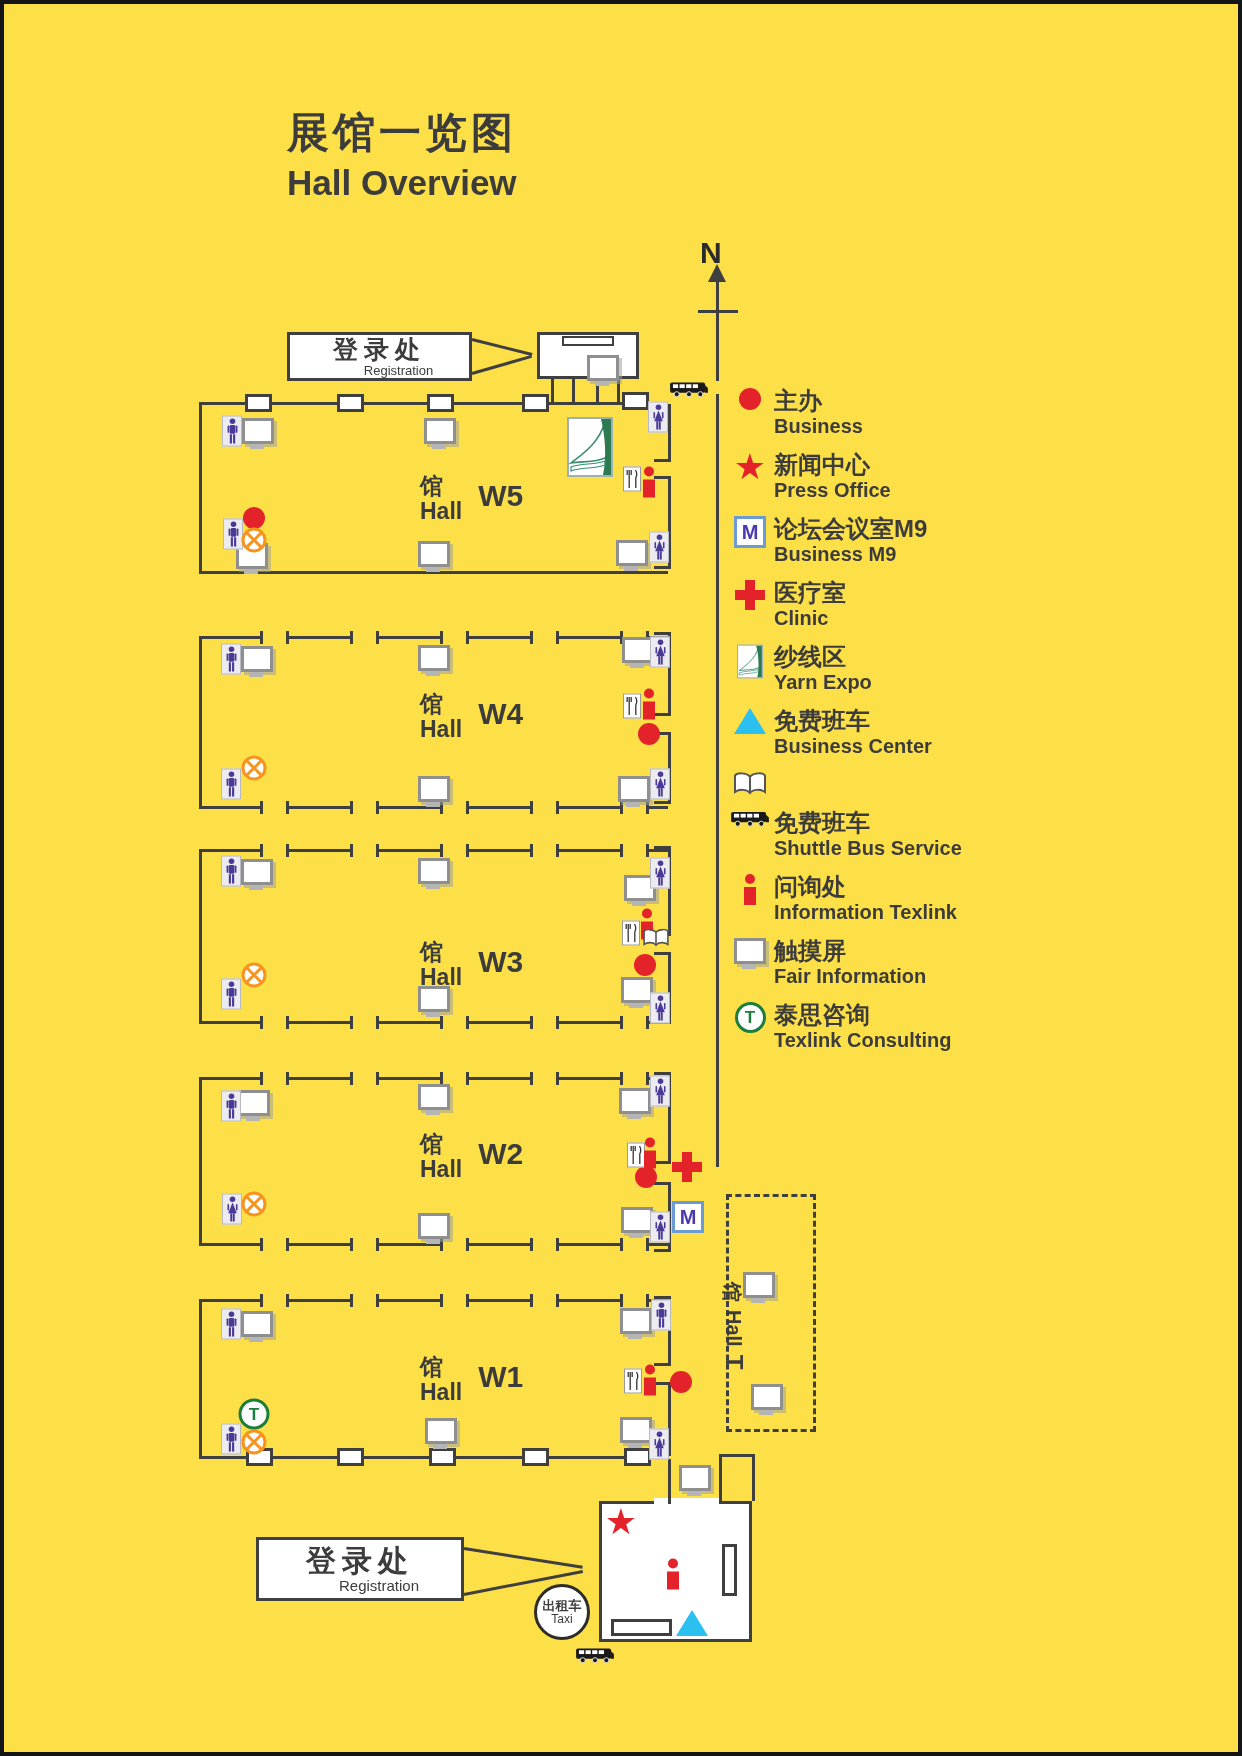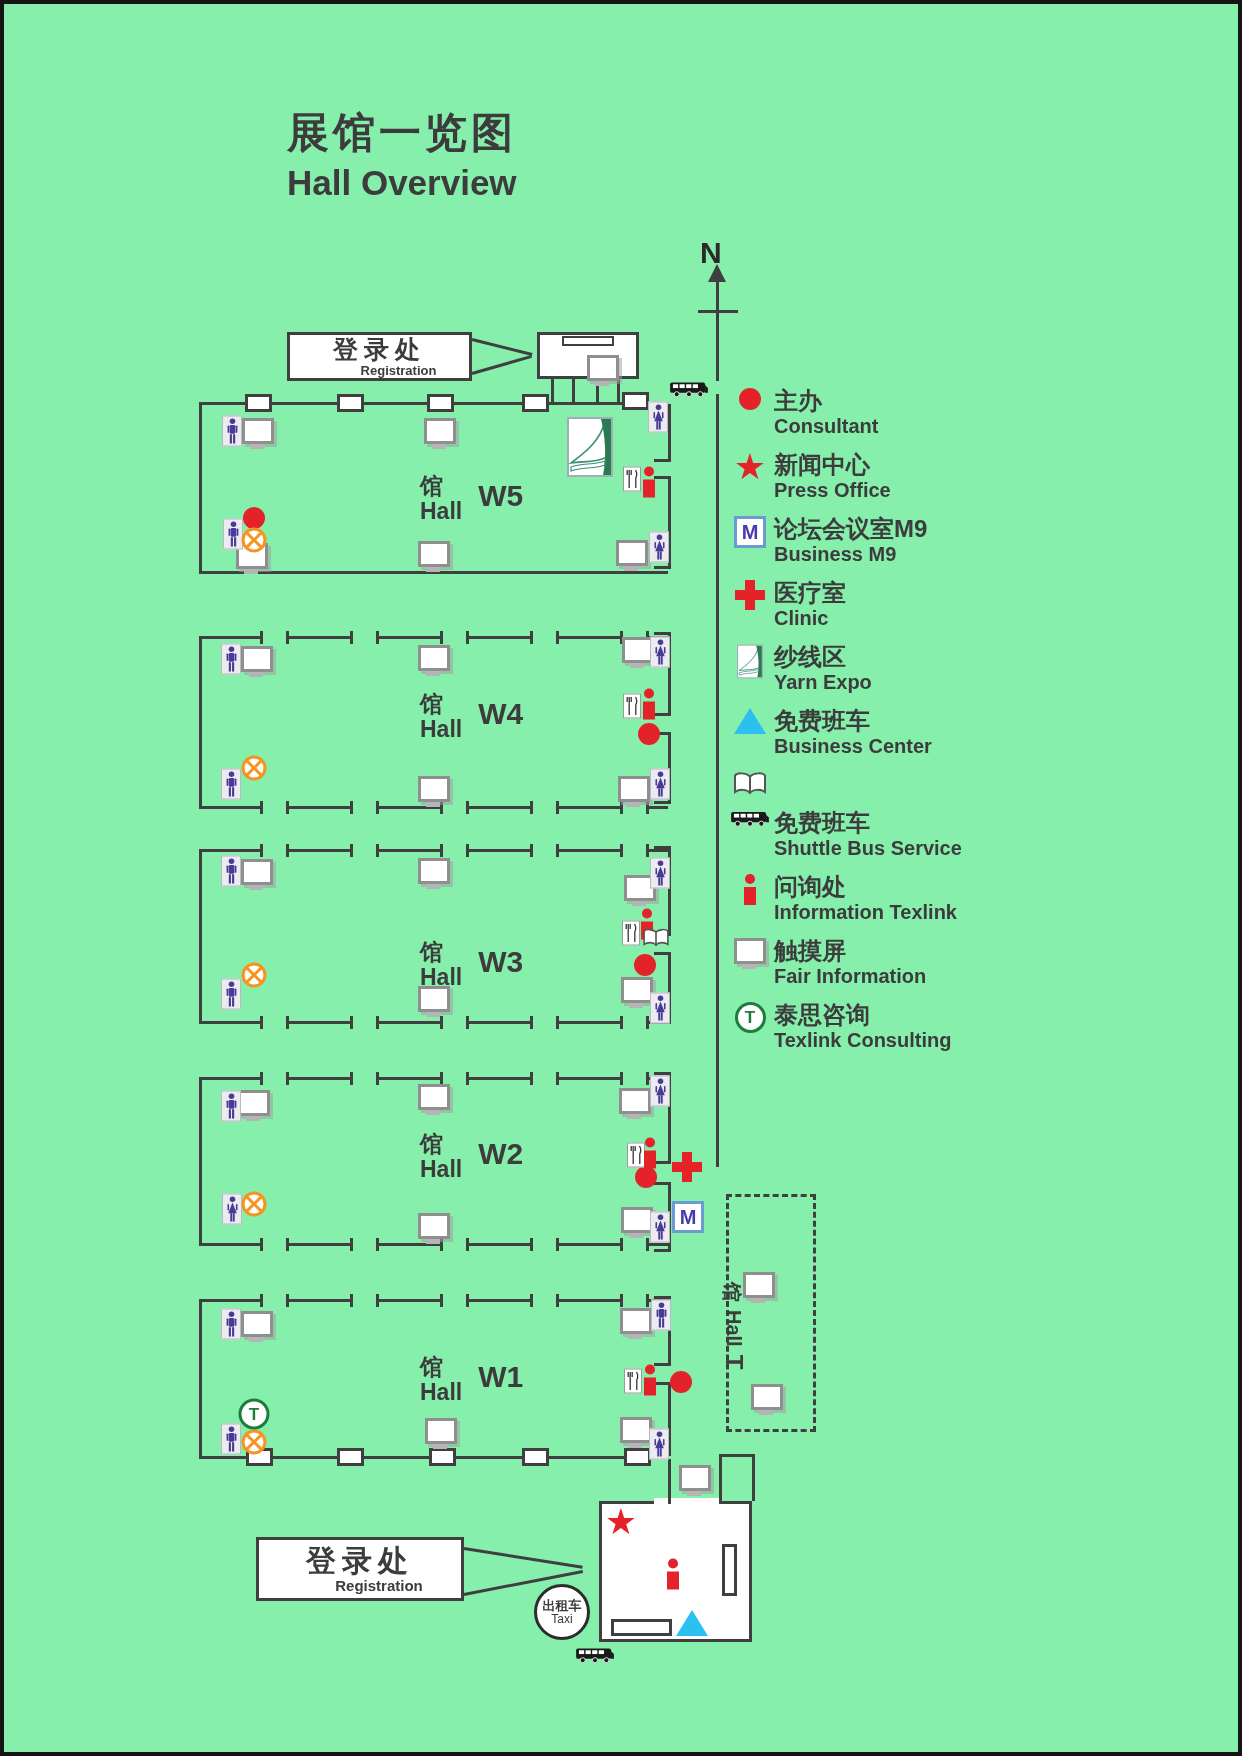--- a/index.html
+++ b/index.html
@@ -3,7 +3,7 @@
 <meta charset="utf-8">
 <style>
   html,body{margin:0;padding:0;background:#888;}
-  .page{position:relative;width:1242px;height:1756px;background:#86efac;border:4px solid #151515;
+  .page{position:relative;width:1242px;height:1756px;background:#fde047;border:4px solid #151515;
         box-sizing:border-box;overflow:hidden;margin:0 auto;
         font-family:"Liberation Sans","DejaVu Sans",sans-serif;color:#3c3c3c;}
   

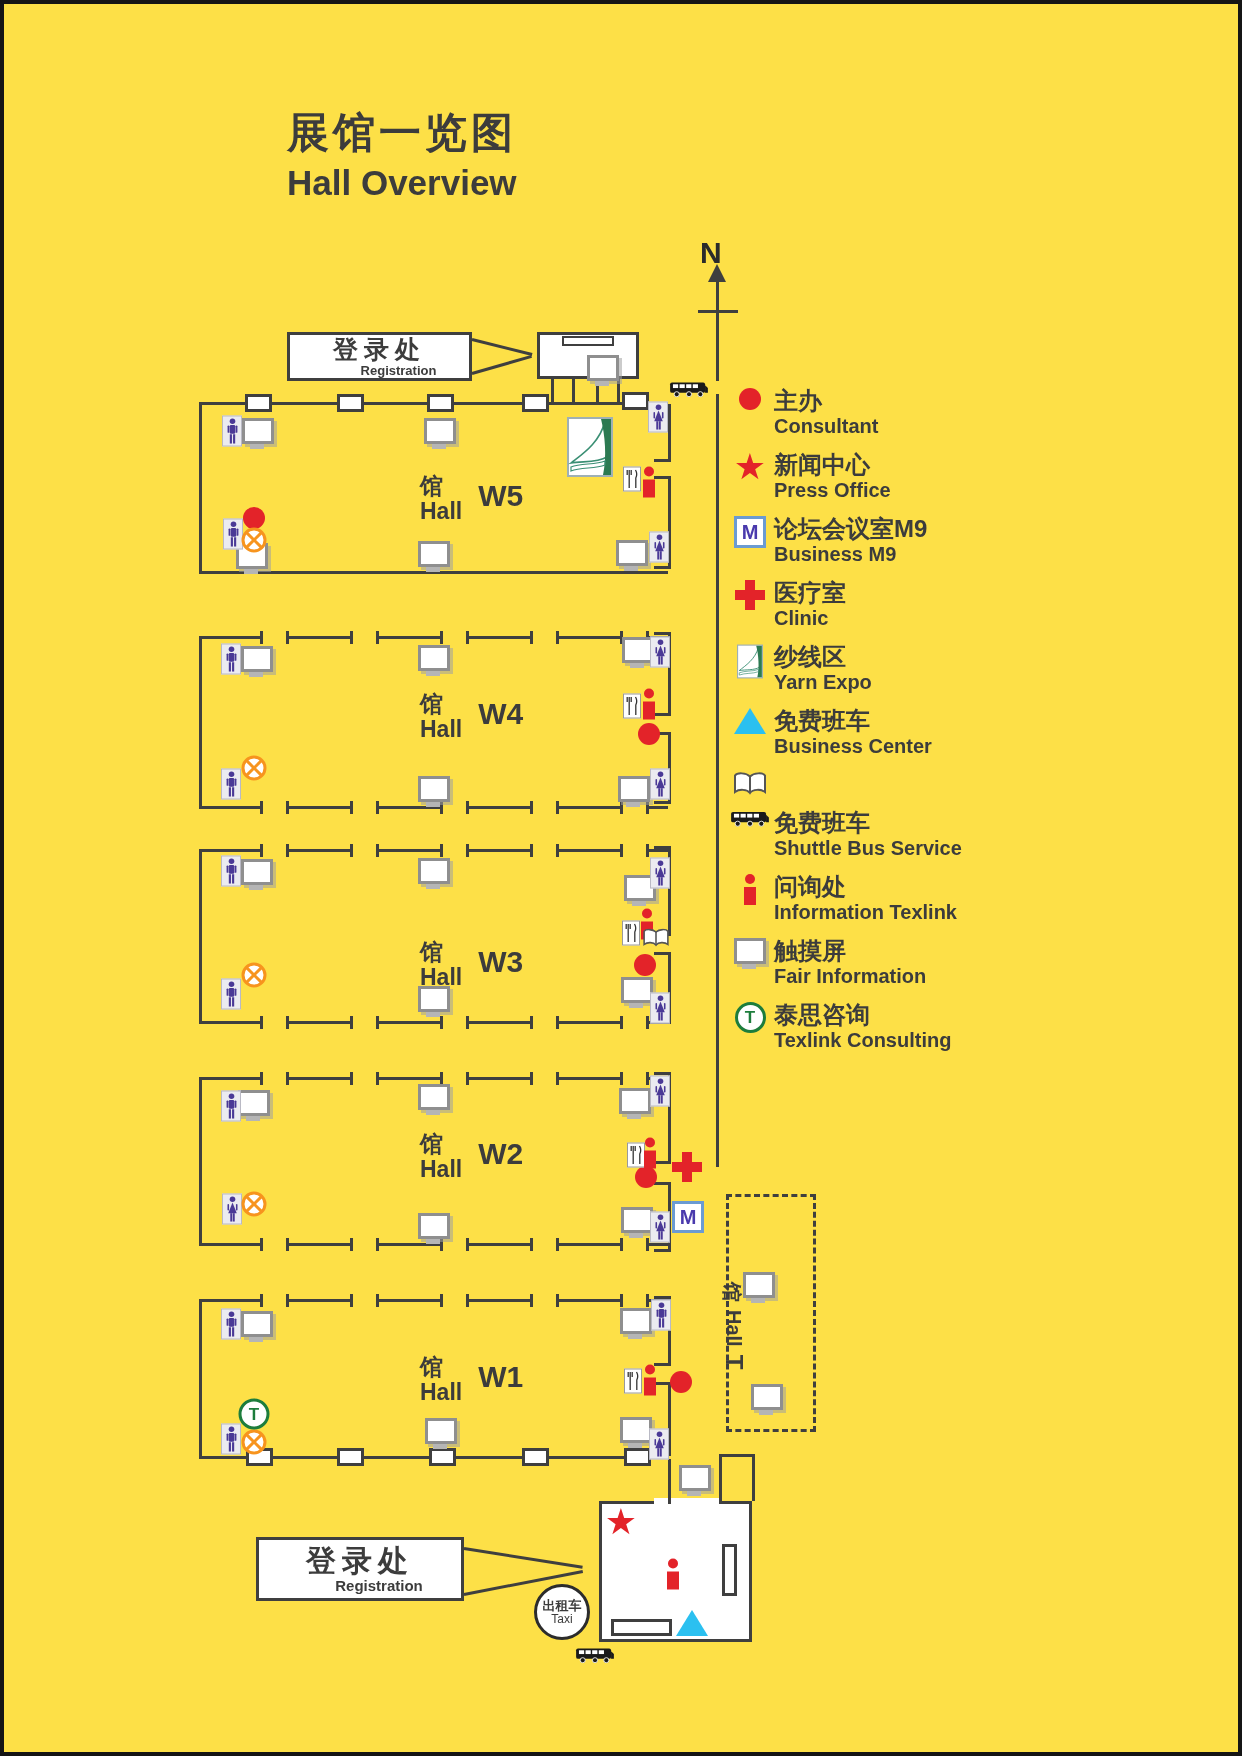--- a/index.html
+++ b/index.html
@@ -34,7 +34,7 @@
   .regbox{position:absolute;border:3px solid #3f3f3f;box-sizing:border-box;background:#fff;
       display:flex;flex-direction:column;align-items:center;justify-content:center;}
   .reg-zh{font-weight:bold;letter-spacing:6px;}
-  .reg-en{font-weight:bold;padding-left:38px;}
+  .reg-en{font-weight:normal;padding-left:38px;}
   
   .hall-label{position:absolute;display:flex;gap:16px;align-items:flex-start;}
   .hl-col{display:flex;flex-direction:column;font-size:23px;font-weight:bold;line-height:25px;}

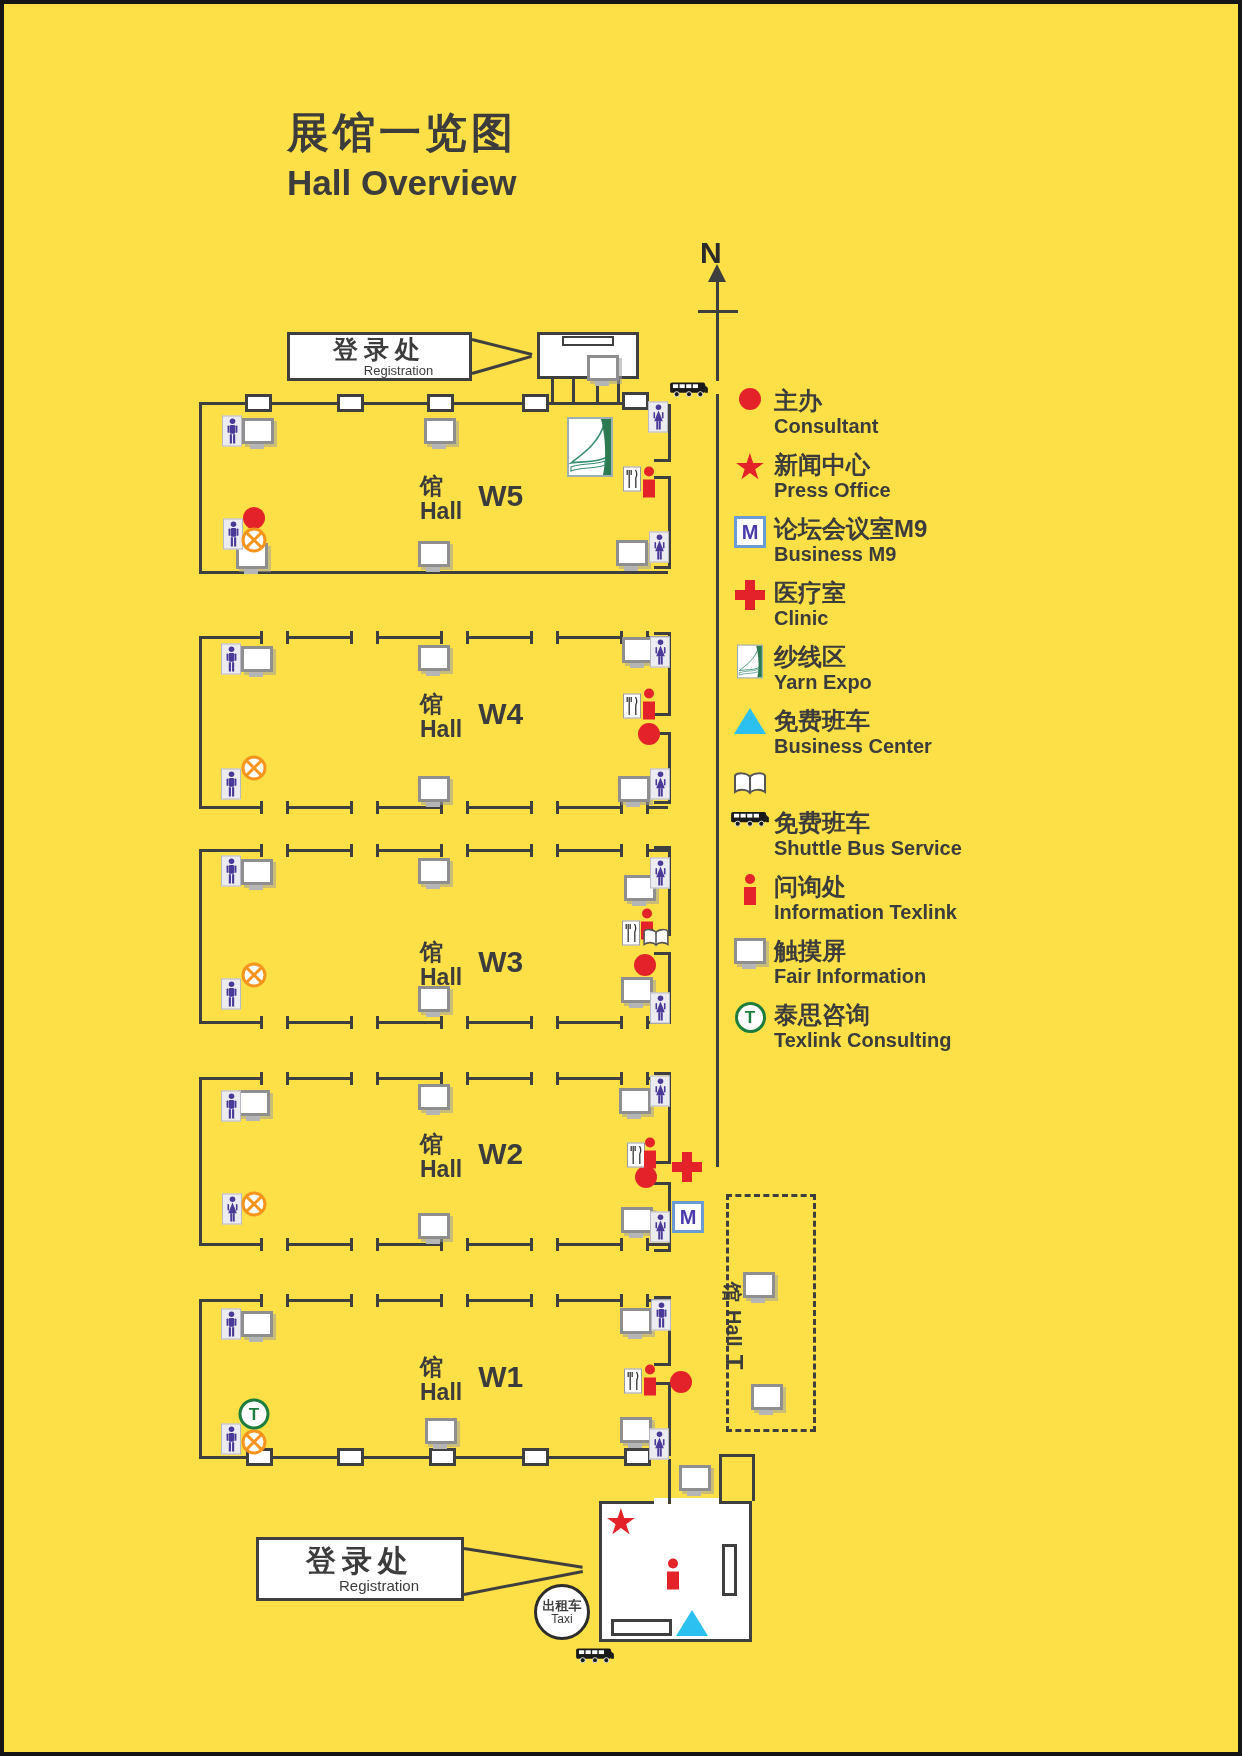--- a/index.html
+++ b/index.html
@@ -752,7 +752,7 @@
         </span>
         <span class="ltxt">
           <span class="lzh">主办</span>
-          <span class="len">Consultant</span>
+          <span class="len">Business</span>
         </span>
       </div>
       <div class="lrow">

